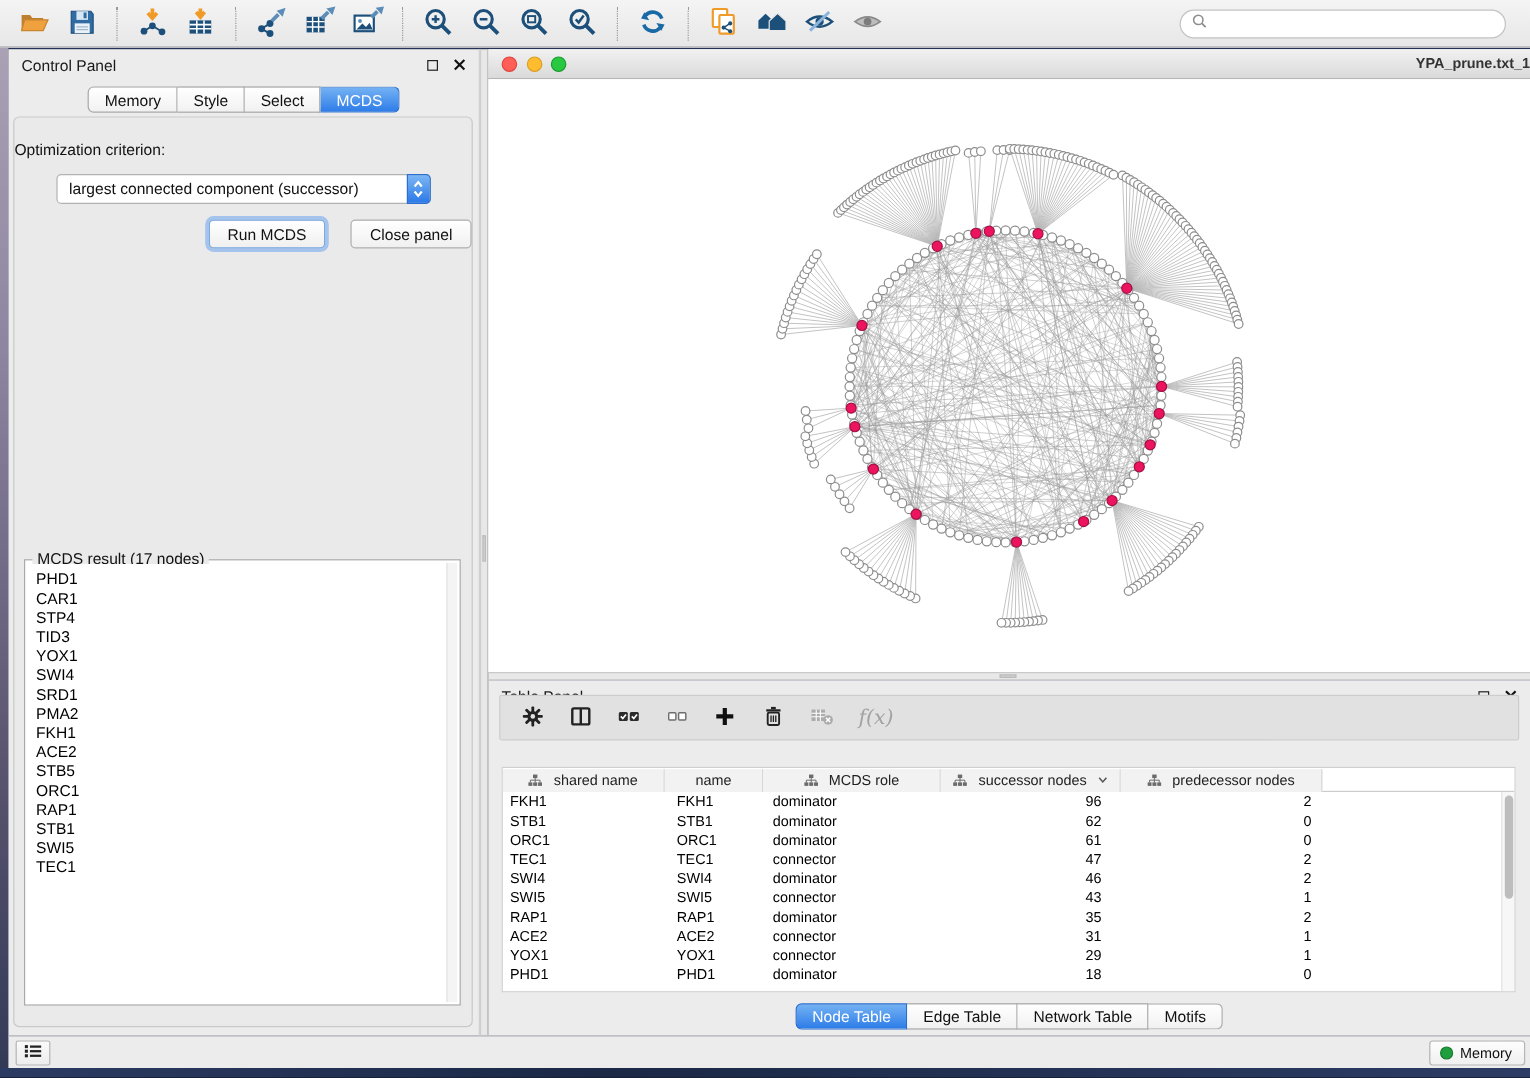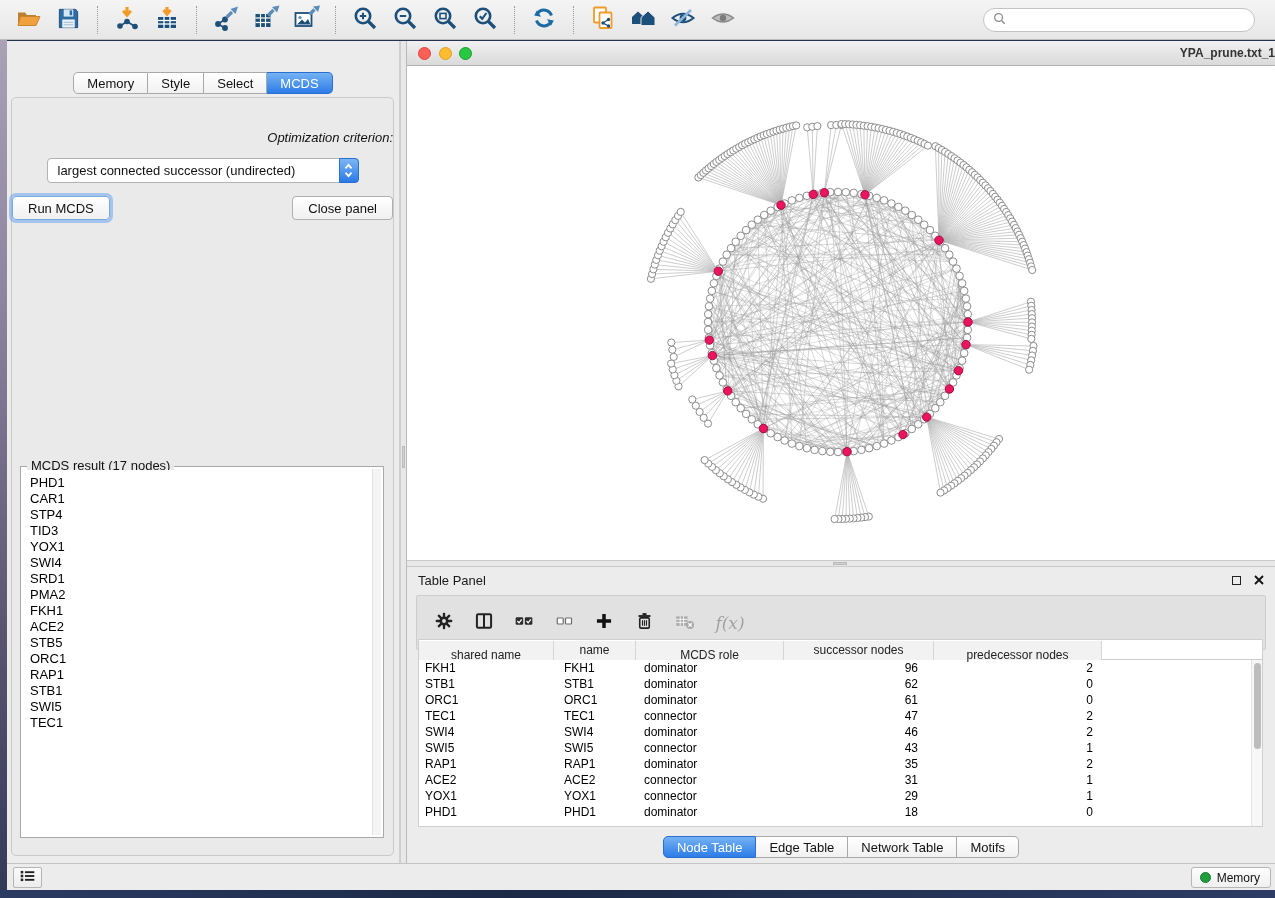--- a/index.html
+++ b/index.html
@@ -255,6 +255,15 @@
   <div class="strip-bottom"></div>
 
   <div class="control-panel">
+    <div class="panel-titlebar">
+      <span class="pt-label">Control Panel</span>
+      <span class="float-icon"></span>
+      <span class="close-icon">
+          <svg width="10" height="10" viewBox="0 0 10 10">
+            <path d="M1 1 L9 9 M9 1 L1 9" stroke="#111" stroke-width="1.8"></path>
+          </svg>
+        </span>
+    </div>
     <div class="cp-tabs" id="cp-tabs">
         <div class="cp-tab">Memory</div>
         <div class="cp-tab">Style</div>

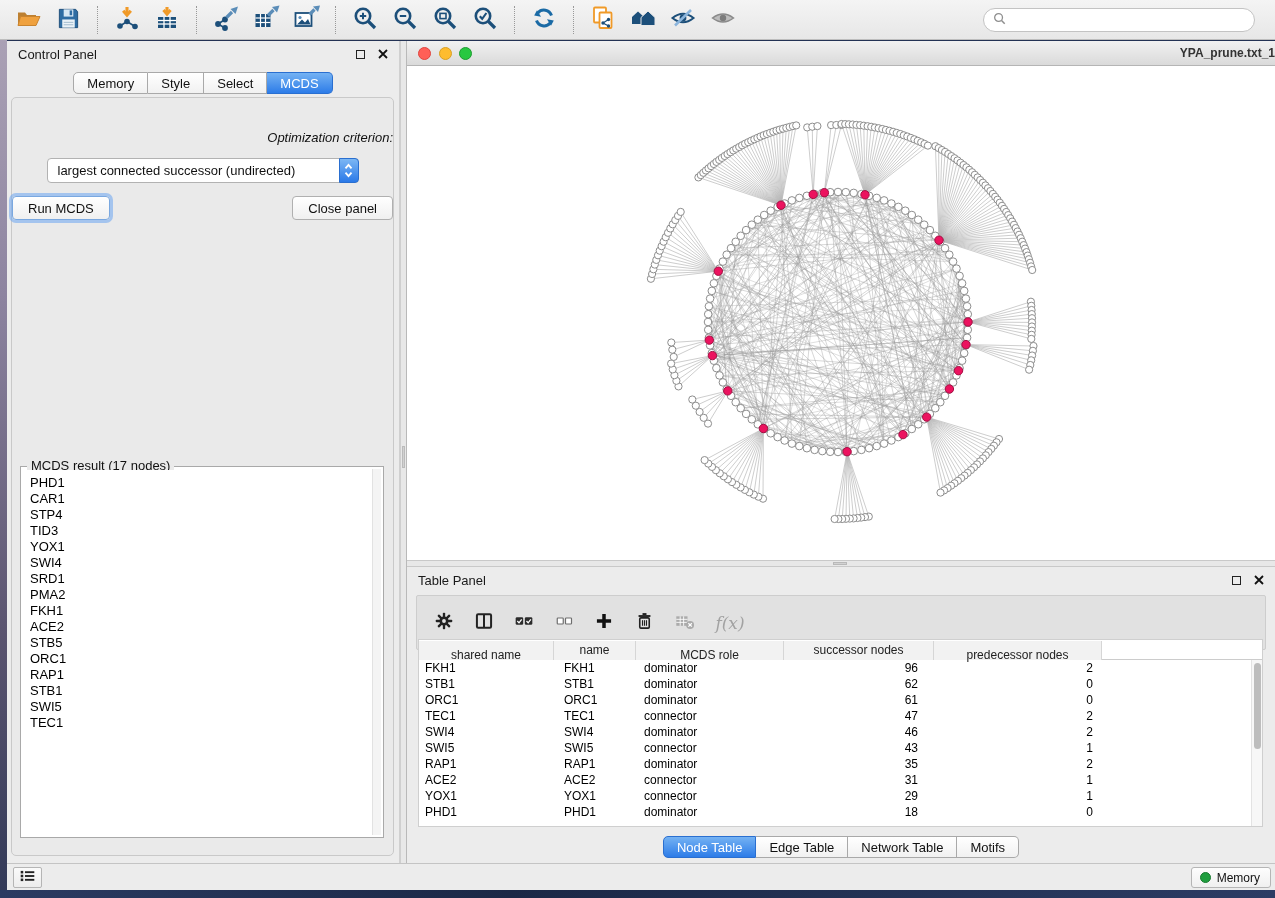--- a/index.html
+++ b/index.html
@@ -27,7 +27,7 @@
   .cp-tab:last-child,.tp-tab:last-child{border-radius:0 5px 5px 0;}
   .cp-tab.selected,.tp-tab.selected{background:linear-gradient(#74b2f3,#2d7ce8);color:#fff;border-color:#2a6fd0;}
   .cp-content{position:absolute;left:4px;right:5px;top:56px;bottom:7px;background:#eaeaea;border:1px solid #c9c9c9;border-radius:5px;}
-  .opt-label{margin-top:32px;text-align:right;font-size:13px;color:#111;font-style:italic;}
+  .opt-label{margin-top:19px;text-align:left;font-size:13px;color:#111;}
   .dropdown{margin:13px auto 0;width:312px;height:25px;background:#fff;border:1px solid #b2b2b2;border-radius:4px;display:flex;align-items:center;font-size:13px;color:#111;position:relative;padding-left:10px;}
   .dd-btn{position:absolute;right:-1px;top:-1px;width:20px;height:25px;border-radius:0 4px 4px 0;background:linear-gradient(#7cb7f4,#2a79e8);border:1px solid #2a6fd0;display:flex;align-items:center;justify-content:center;}
   .btn-row{margin-top:13px;display:flex;justify-content:space-between;gap:8px;}

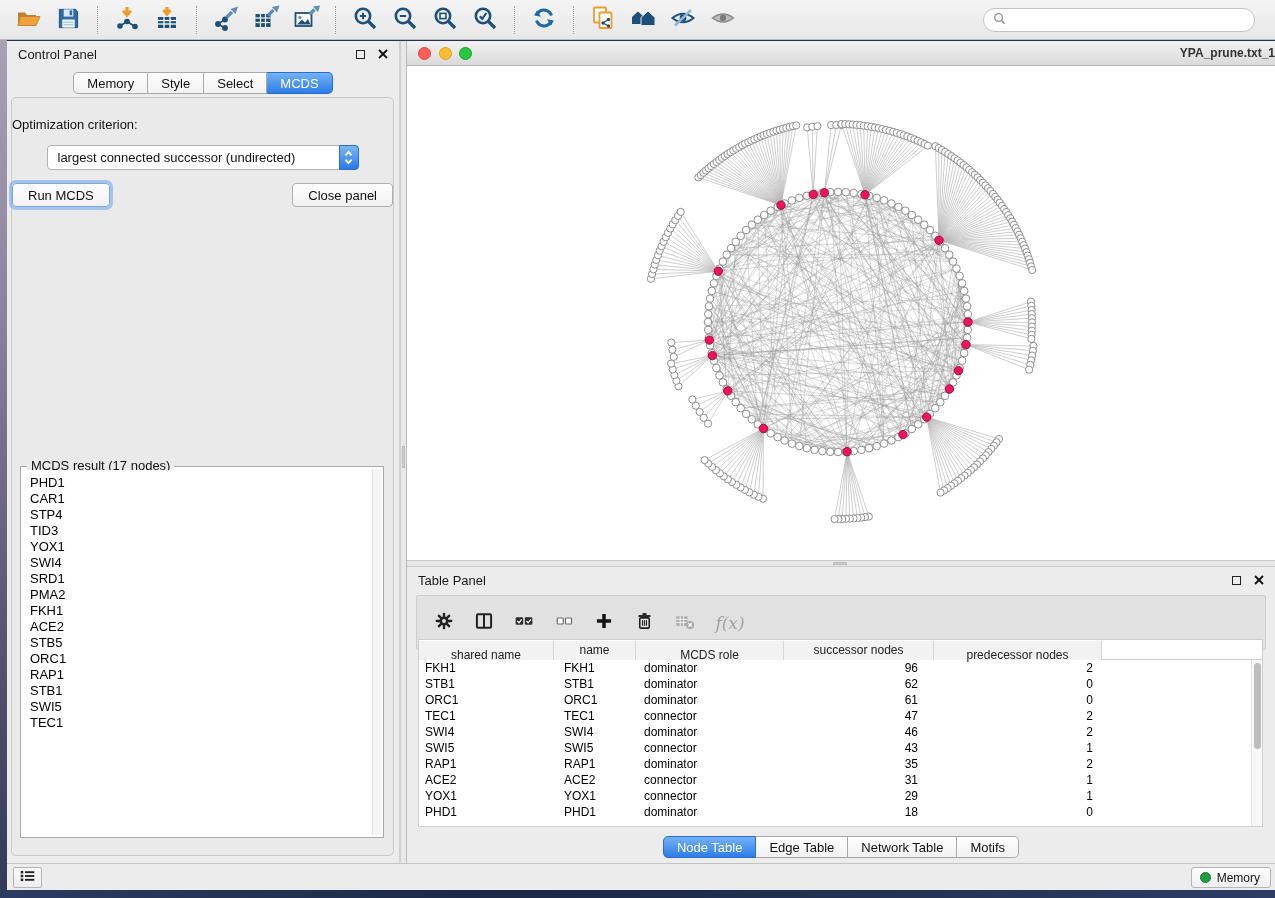--- a/index.html
+++ b/index.html
@@ -273,7 +273,7 @@
     <div class="cp-content">
       <div class="opt-label">Optimization criterion:</div>
       <div class="dropdown">
-        <span>largest connected successor (undirected)</span>
+        <span>largest connected component (successor)</span>
         <span class="dd-btn">
             <svg width="9" height="15" viewBox="0 0 9 15">
               <path d="M1.5 5.4 L4.5 1.8 L7.5 5.4" fill="none" stroke="#fff" stroke-width="1.8"></path>

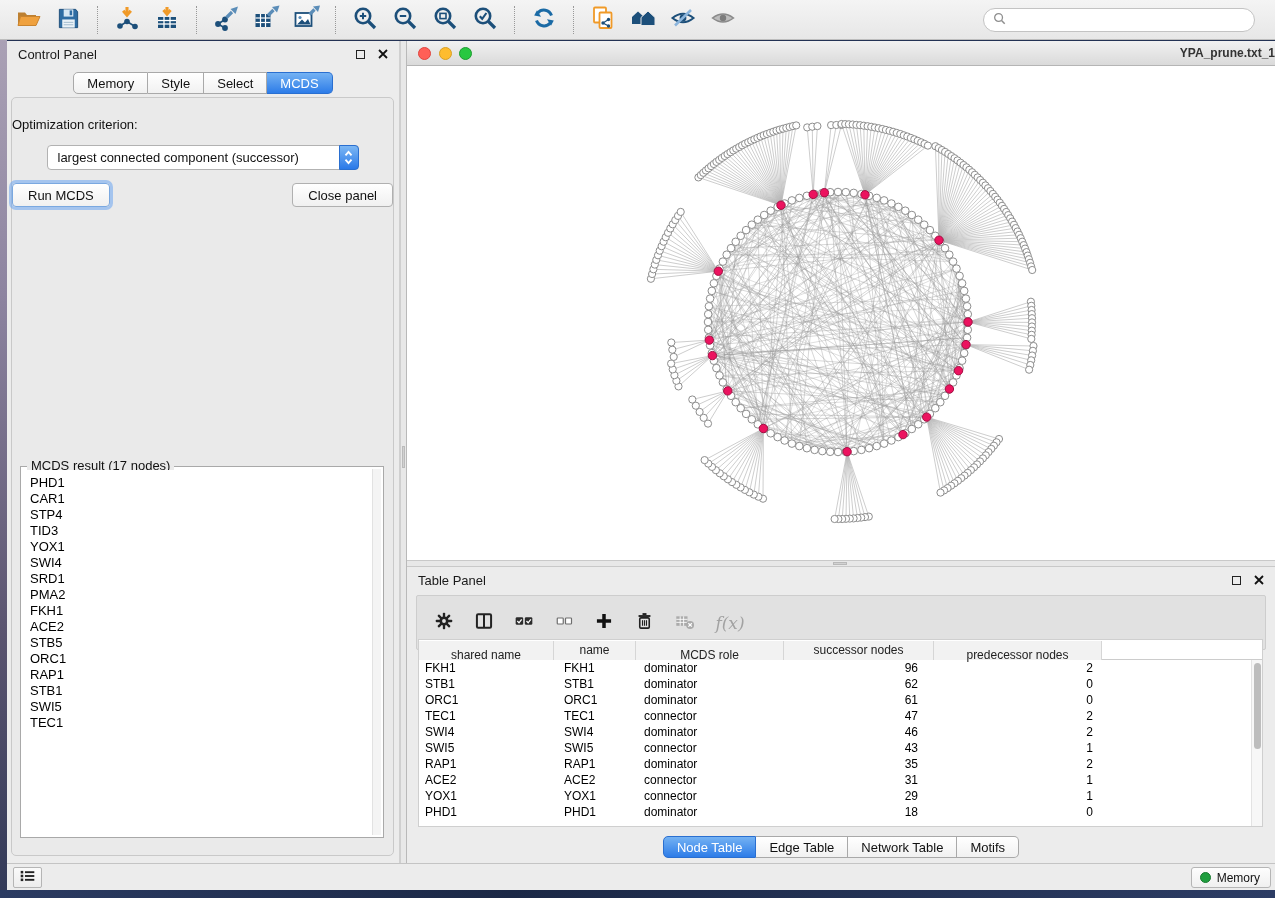--- a/index.html
+++ b/index.html
@@ -30,7 +30,7 @@
   .opt-label{margin-top:19px;text-align:left;font-size:13px;color:#111;}
   .dropdown{margin:13px auto 0;width:312px;height:25px;background:#fff;border:1px solid #b2b2b2;border-radius:4px;display:flex;align-items:center;font-size:13px;color:#111;position:relative;padding-left:10px;}
   .dd-btn{position:absolute;right:-1px;top:-1px;width:20px;height:25px;border-radius:0 4px 4px 0;background:linear-gradient(#7cb7f4,#2a79e8);border:1px solid #2a6fd0;display:flex;align-items:center;justify-content:center;}
-  .btn-row{margin-top:13px;display:flex;justify-content:space-between;gap:8px;}
+  .btn-row{margin-top:13px;display:flex;justify-content:flex-end;gap:21px;}
   .mac-btn{height:24px;padding:0 15px;font-size:13px;color:#111;background:linear-gradient(#ffffff,#f0f0f0);border:1px solid #b0b0b0;border-radius:4px;cursor:default;}
   .mac-btn.focus{box-shadow:0 0 0 3px rgba(116,170,240,.6);border-color:#7aa8e0;}
   .groupbox{position:absolute;left:8px;right:9px;top:368px;bottom:17px;border:1px solid #a9a9a9;background:#fff;}

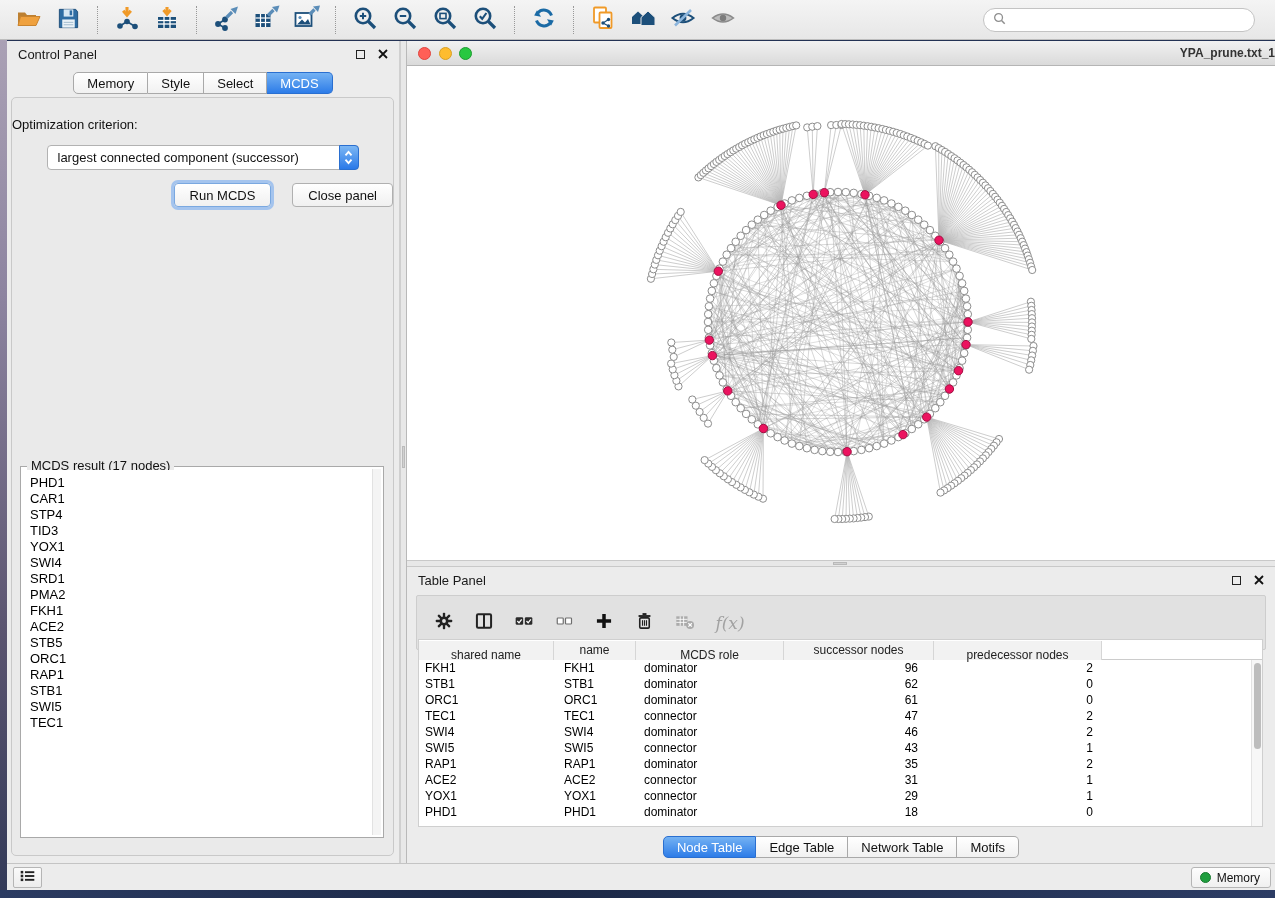--- a/index.html
+++ b/index.html
@@ -53,7 +53,7 @@
   .net-canvas{position:absolute;left:0;top:25px;width:868px;height:494px;background:#fff;}
   
   .table-panel{position:absolute;left:407px;top:567px;width:868px;height:296px;background:#ececec;}
-  .tp-toolbar{position:absolute;left:9px;right:9px;top:28px;height:55px;background:#e1e1e1;border:1px solid #cdcdcd;border-radius:2px;display:flex;align-items:center;gap:18px;padding-left:16px;}
+  .tp-toolbar{position:absolute;left:9px;right:9px;top:12px;height:38px;background:#e1e1e1;border:1px solid #cdcdcd;border-radius:2px;display:flex;align-items:center;gap:18px;padding-left:16px;}
   .tp-tool{background:none;border:none;padding:0;display:flex;align-items:center;justify-content:center;width:22px;height:24px;cursor:default;}
   .fx{font-family:"DejaVu Serif",serif;font-style:italic;font-size:17px;color:#a2a2a2;}
   .table-area{position:absolute;left:11px;right:12px;top:72px;bottom:36px;background:#fff;border:1px solid #cfcfcf;overflow:hidden;}

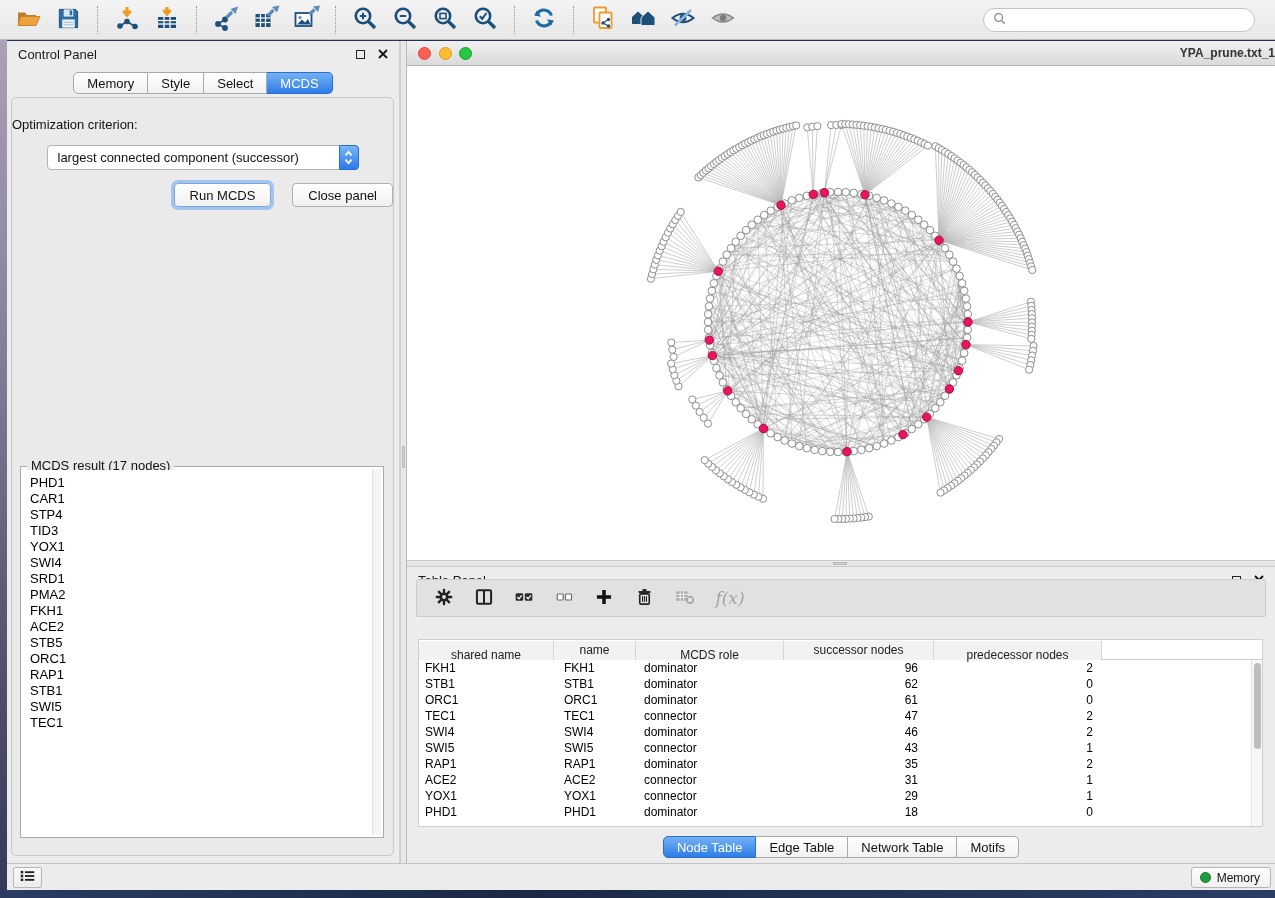--- a/index.html
+++ b/index.html
@@ -58,7 +58,7 @@
   .fx{font-family:"DejaVu Serif",serif;font-style:italic;font-size:17px;color:#a2a2a2;}
   .table-area{position:absolute;left:11px;right:12px;top:72px;bottom:36px;background:#fff;border:1px solid #cfcfcf;overflow:hidden;}
   .t-header{display:flex;height:20px;background:#fff;border-bottom:1px solid #ccc;}
-  .th{display:flex;align-items:center;justify-content:center;gap:9px;background:#f2f2f2;border-right:1px solid #d6d6d6;font-size:12px;color:#222;height:19px;margin-top:0.5px;white-space:nowrap;flex-direction:column;}
+  .th{display:flex;align-items:center;justify-content:center;gap:9px;background:#f2f2f2;border-right:1px solid #d6d6d6;font-size:12px;color:#222;height:19px;margin-top:0.5px;white-space:nowrap;}
   .tr{display:flex;height:16px;}
   .td{font-size:12px;line-height:16px;color:#000;white-space:nowrap;overflow:hidden;}
   .td.num{text-align:right;}

